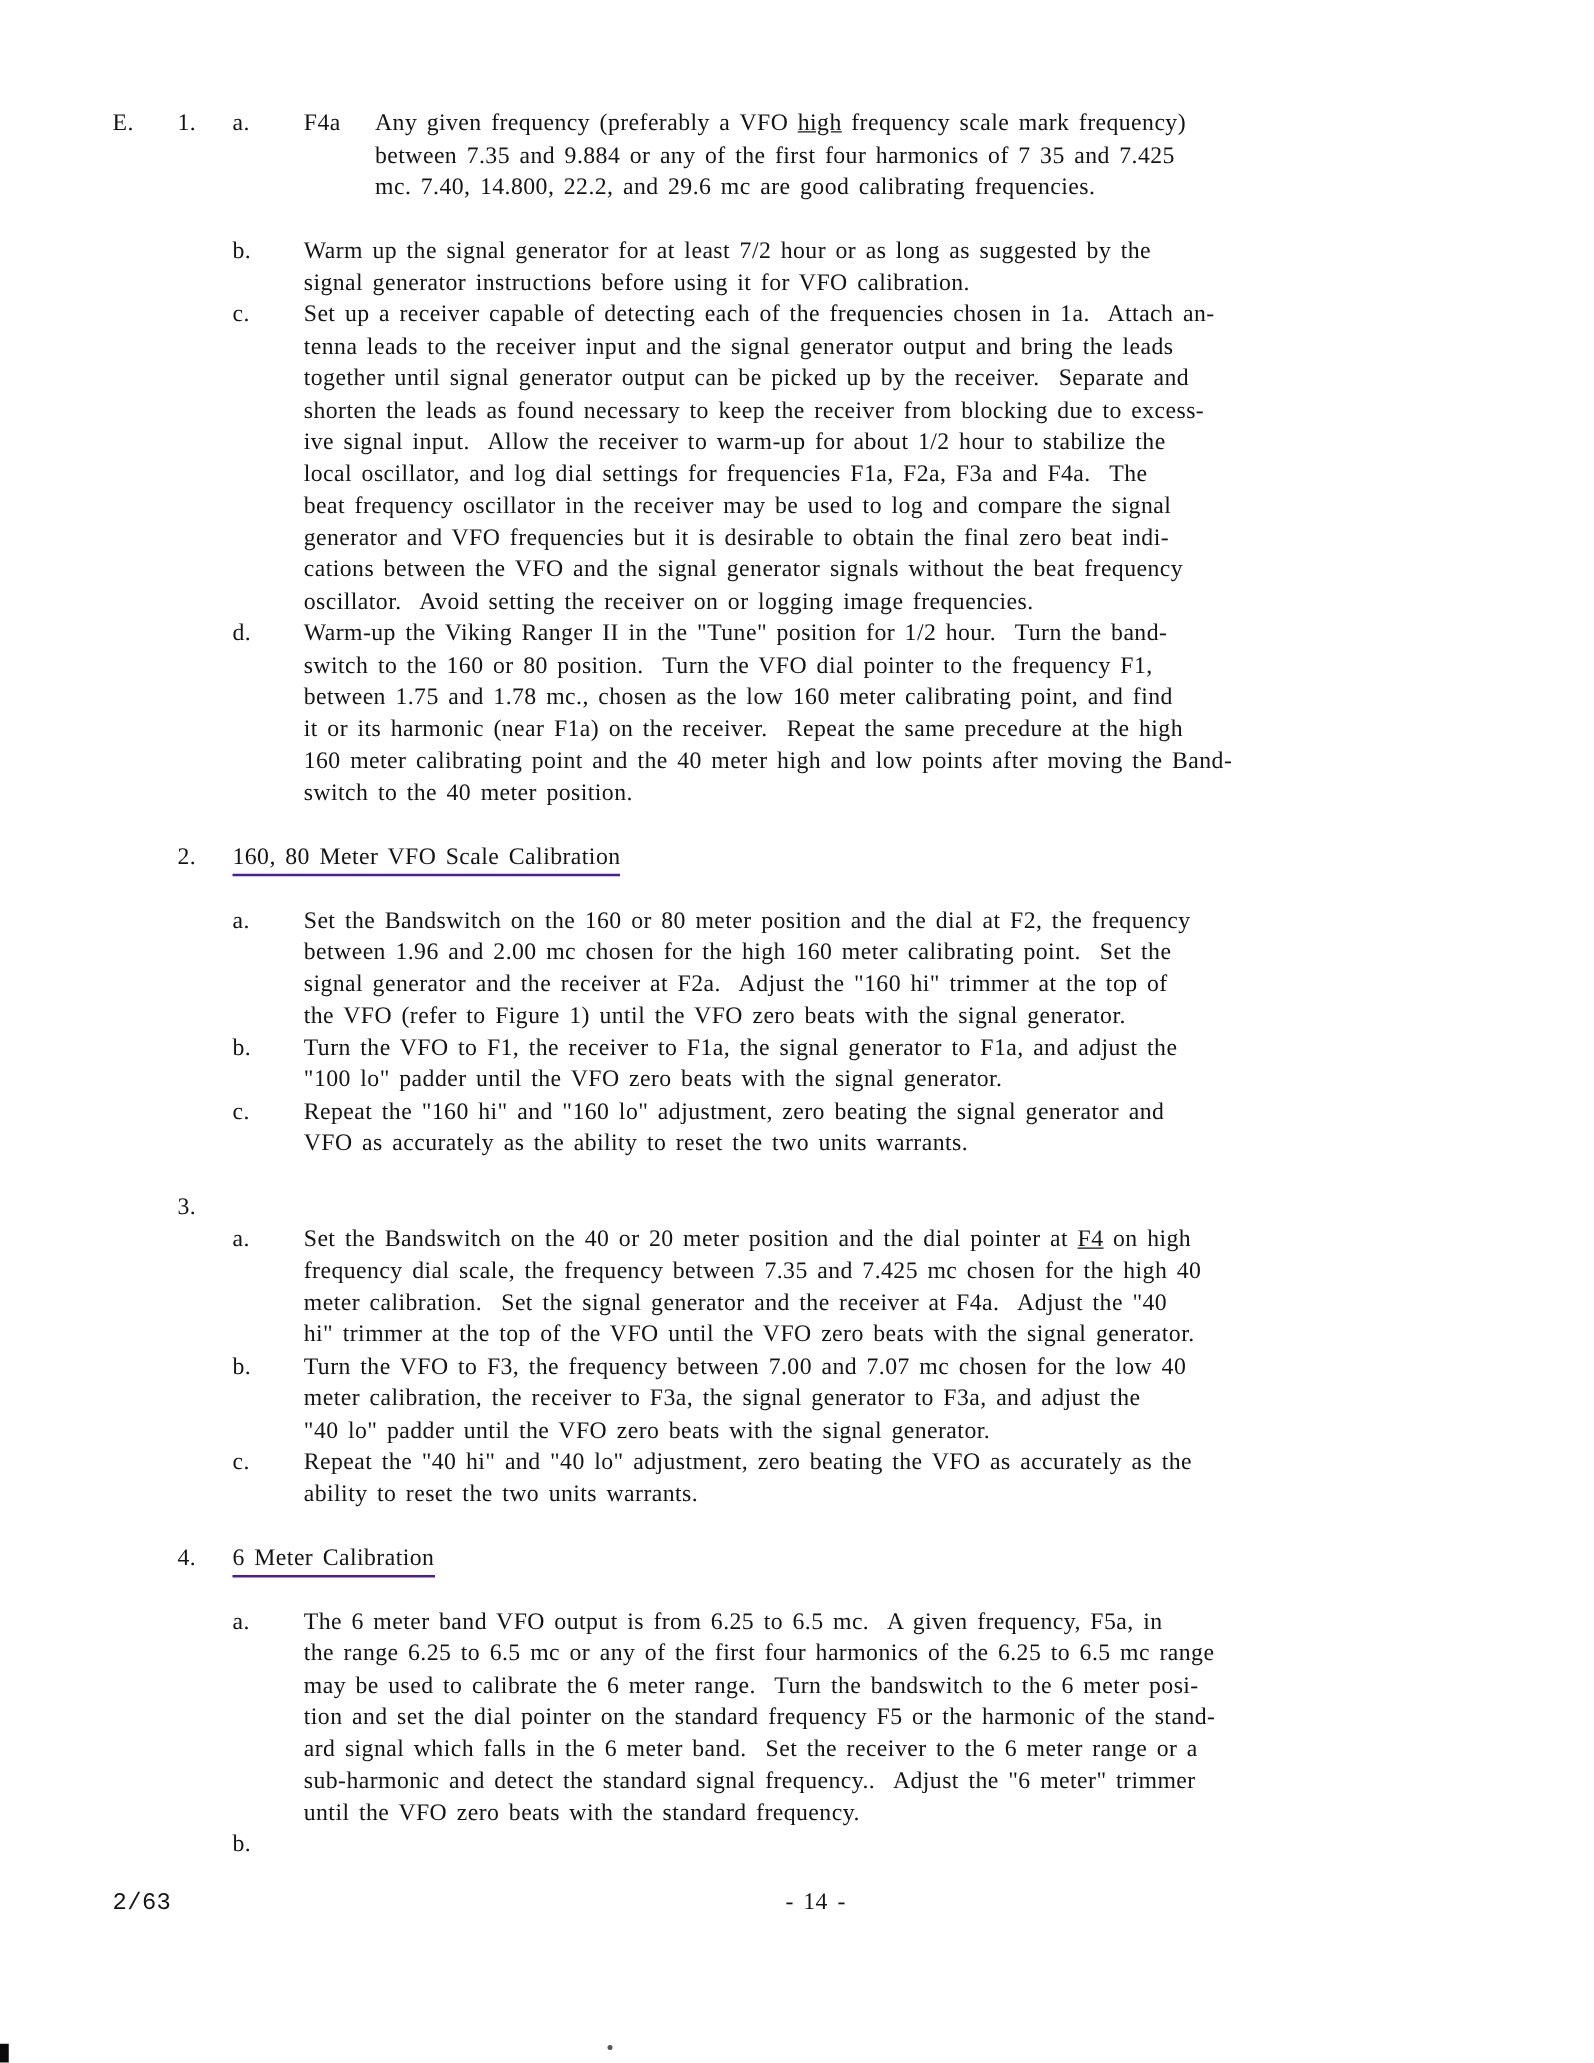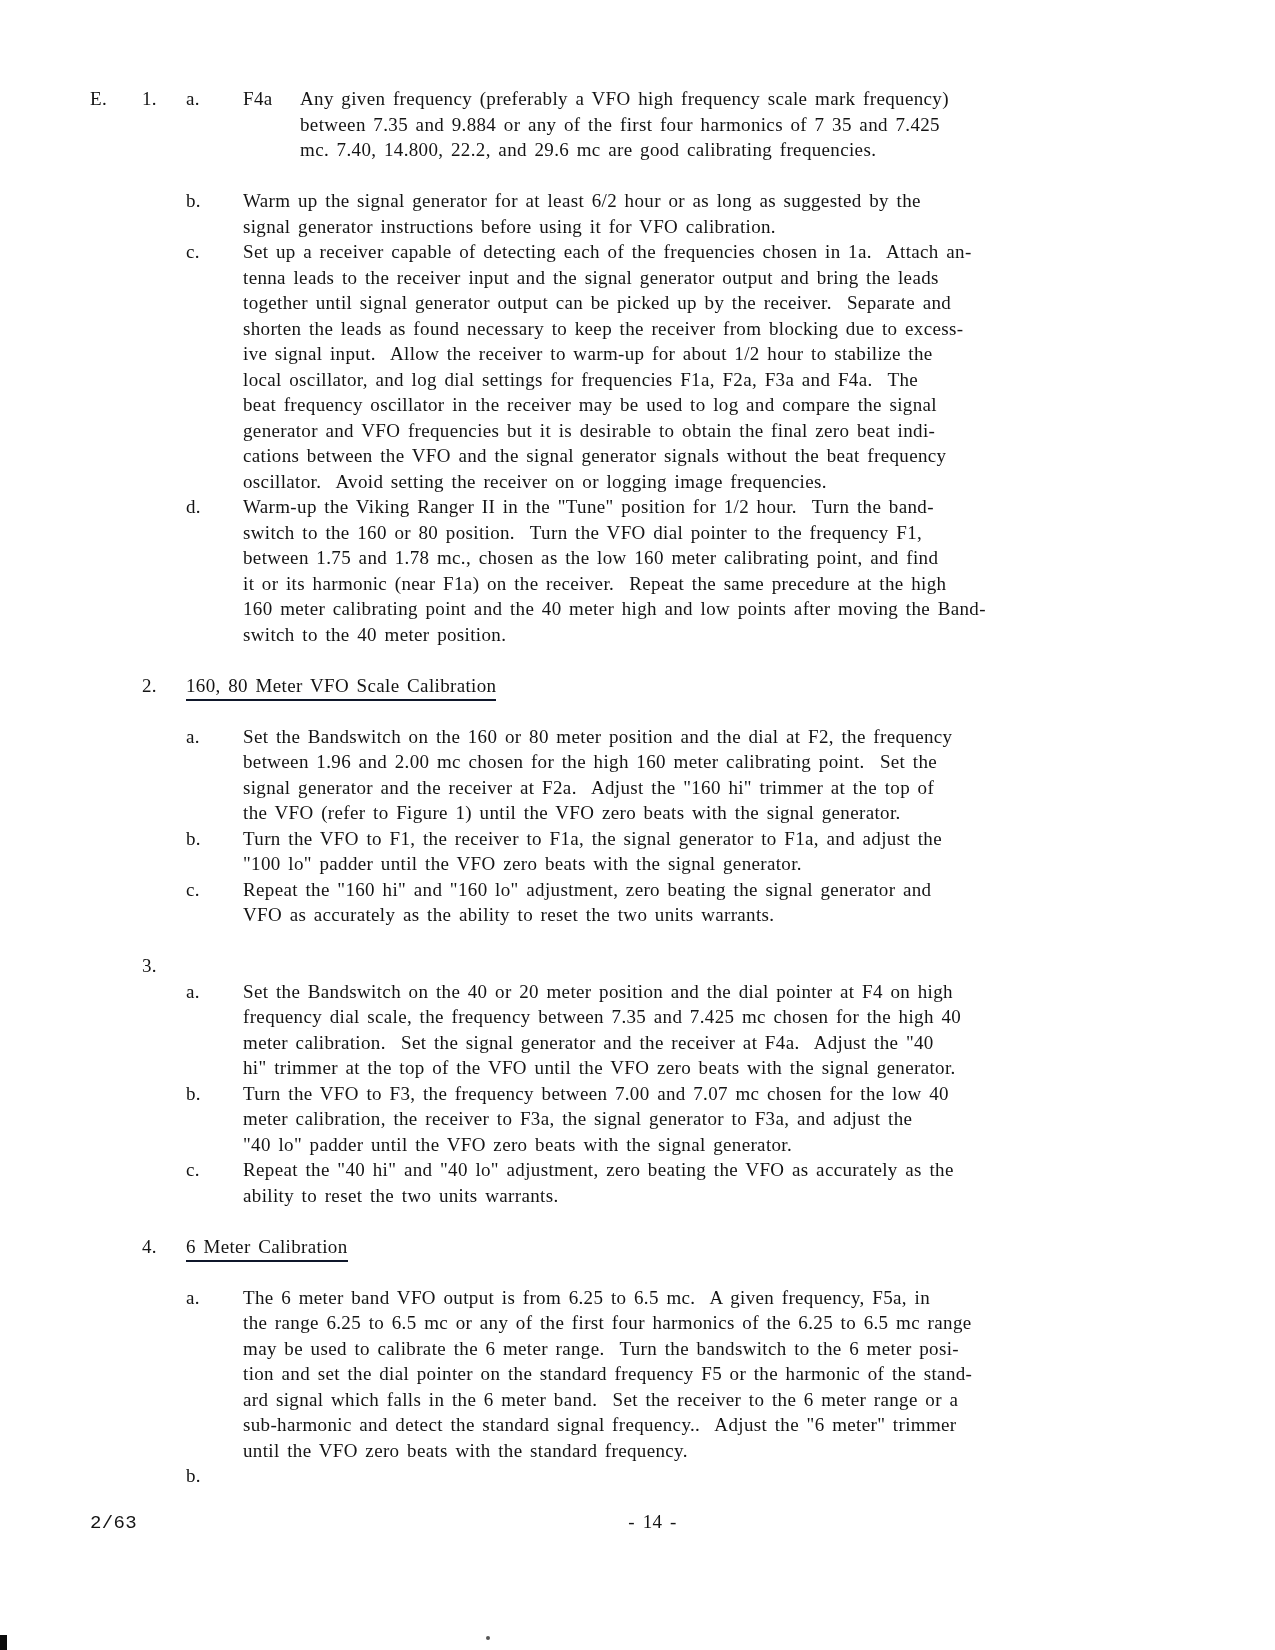--- a/index.html
+++ b/index.html
@@ -43,7 +43,7 @@
     padding-bottom: 3px;
     white-space: pre;
   }
-  .u { }
+  .u { text-decoration: underline; }
   .footer {
     margin-top: 20px;
     position: relative;

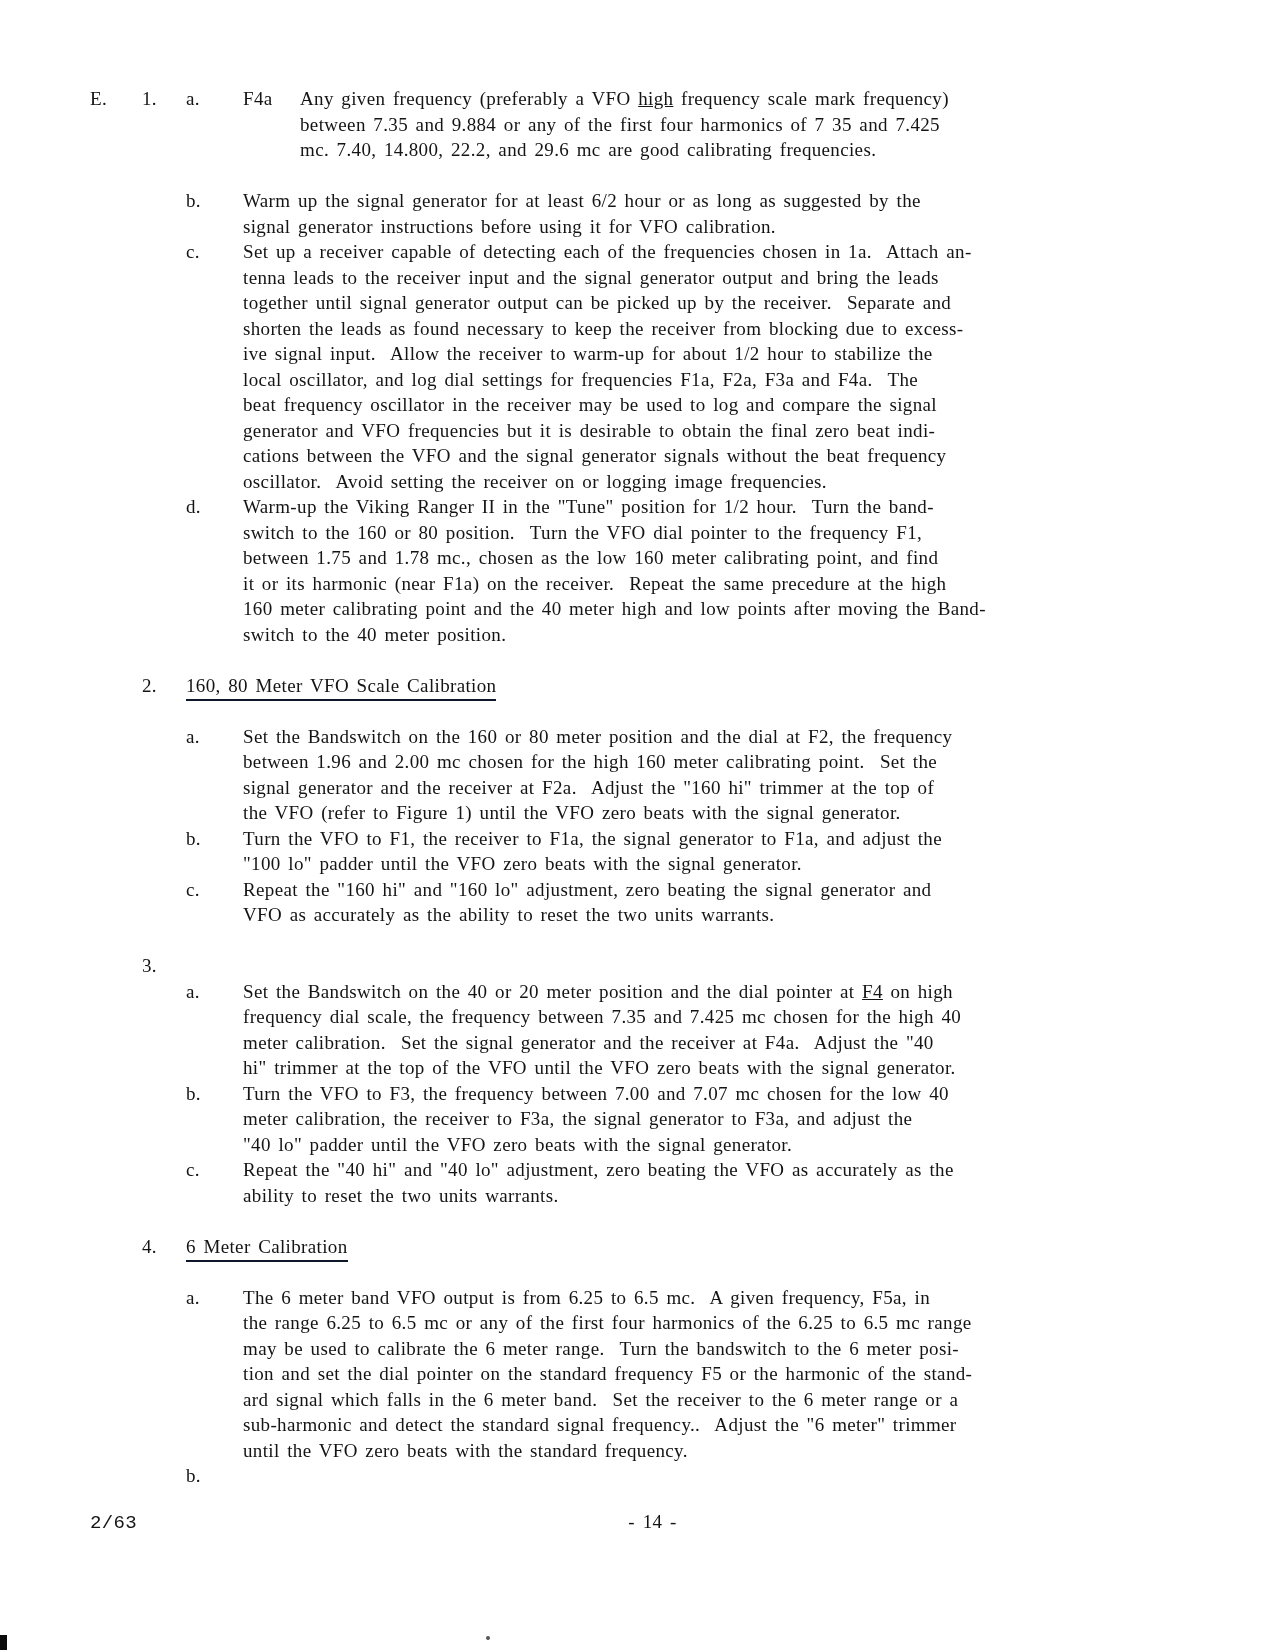--- a/index.html
+++ b/index.html
@@ -94,7 +94,7 @@
         </div>
         <div class="item">
           <div class="col-label">b.</div>
-          <div class="text">Warm up the signal generator for at least 6/2 hour or as long as suggested by the
+          <div class="text">Warm up the signal generator for at least 7/2 hour or as long as suggested by the
 signal generator instructions before using it for VFO calibration.</div>
         </div>
         <div class="item">

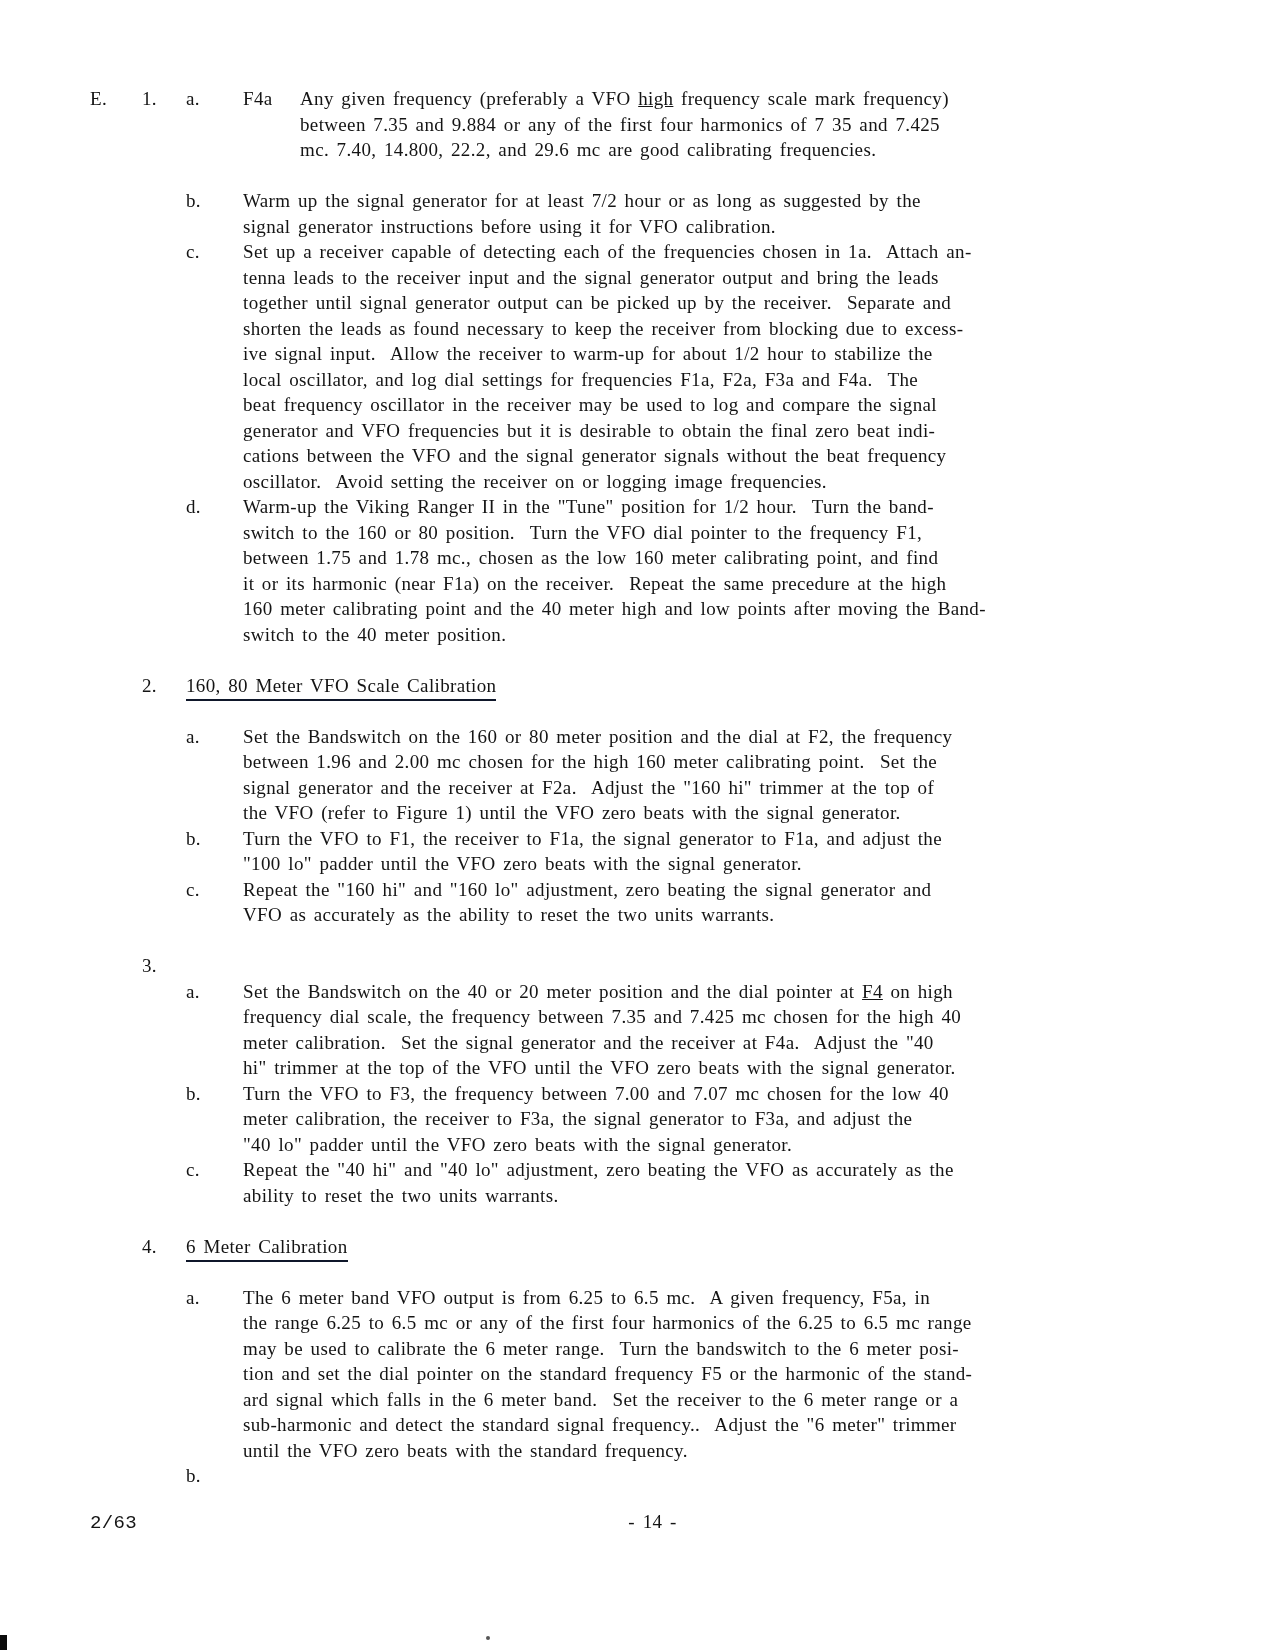--- a/index.html
+++ b/index.html
@@ -39,7 +39,7 @@
   .section { margin-top: 25.5px; }
   .sec-items { margin-top: 25.5px; }
   .sec-title-text {
-    border-bottom: 2px solid #0f172a;
+    border-bottom: 2px solid #4c1d95;
     padding-bottom: 3px;
     white-space: pre;
   }

